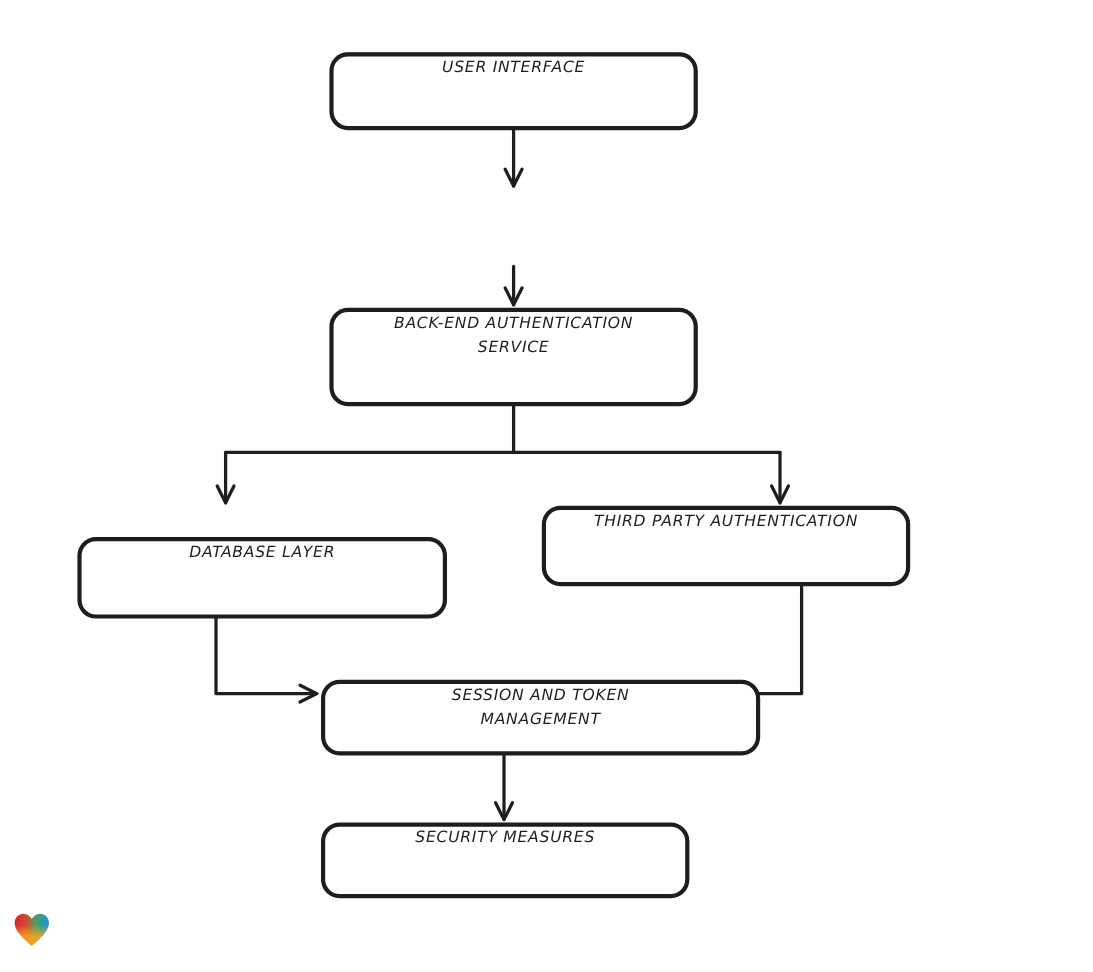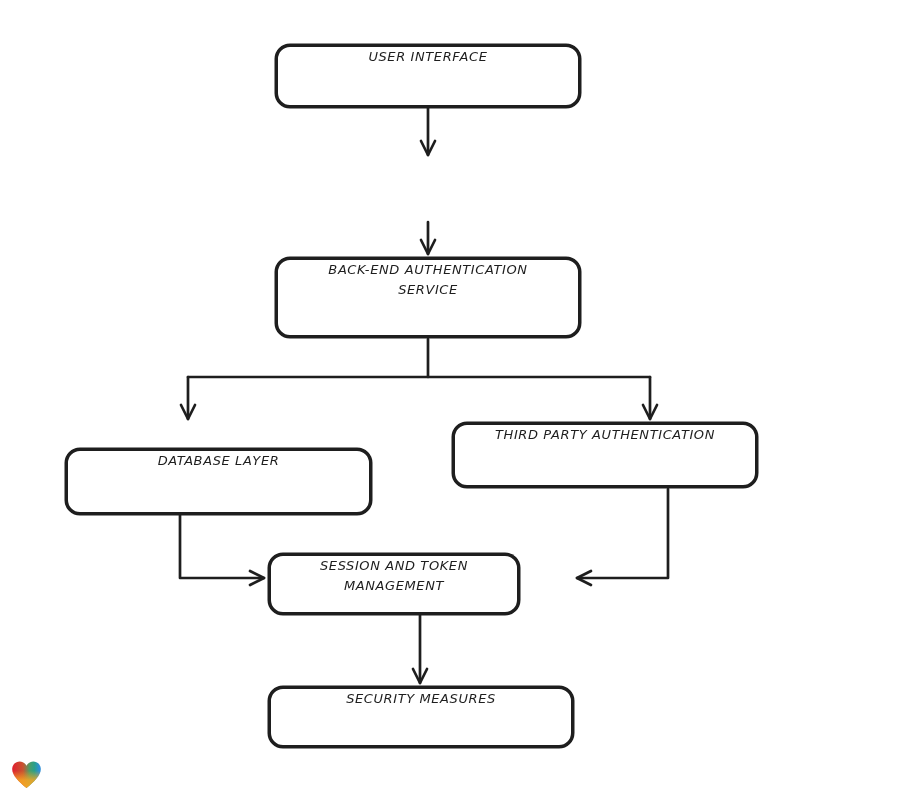--- a/index.html
+++ b/index.html
@@ -45,7 +45,7 @@
   #n-back-end-auth      { left: 275px; top: 257px; width: 306px; height: 81px; }
   #n-database-layer     { left: 65px;  top: 422px; width: 307px; height: 67px; margin-top: 26px; }
   #n-third-party-auth   { left: 452px; top: 422px; width: 306px; height: 66px; }
-  #n-session-token      { left: 268px; top: 553px; width: 252px; height: 62px; }
+  #n-session-token      { left: 268px; top: 567px; width: 365px; height: 62px; }
   #n-security-measures  { left: 268px; top: 686px; width: 306px; height: 62px; font-style: italic; }
 
   .watermark {

